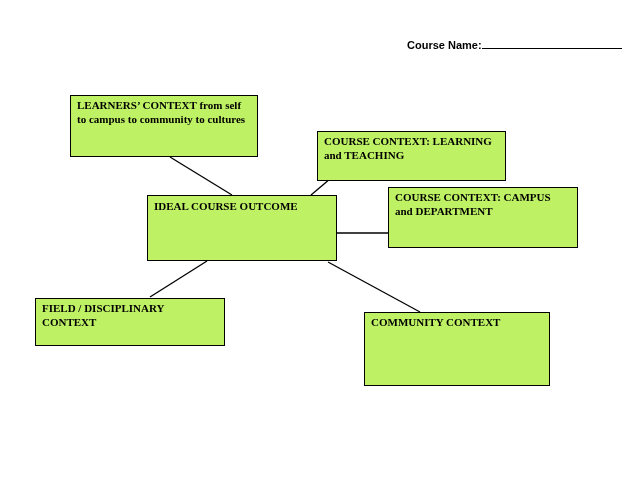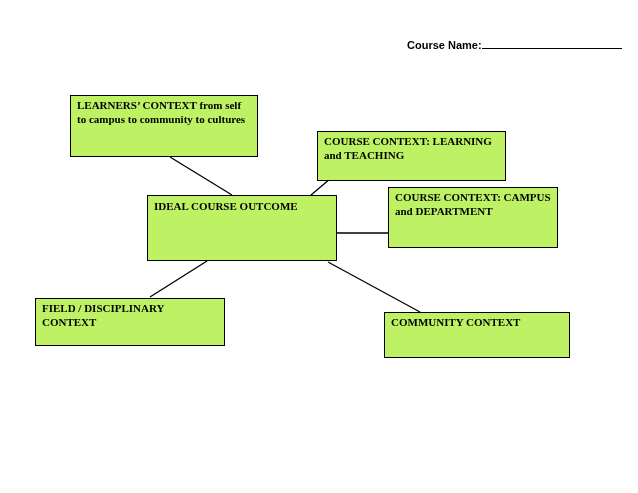--- a/index.html
+++ b/index.html
@@ -47,7 +47,7 @@
   .node-learners   { left: 70px;  top: 95px;  width: 188px; height: 62px; }
   .node-learning   { left: 317px; top: 95px;  width: 189px; height: 50px; margin-top: 36px; }
   .node-center     { left: 147px; top: 195px; width: 190px; height: 66px; }
-  .node-campus     { left: 388px; top: 187px; width: 170px; height: 61px; }
+  .node-campus     { left: 388px; top: 187px; width: 190px; height: 61px; }
   .node-field      { left: 35px;  top: 298px; width: 190px; height: 48px; }
   .node-community  { left: 384px; top: 312px; width: 186px; height: 46px; }
 </style>

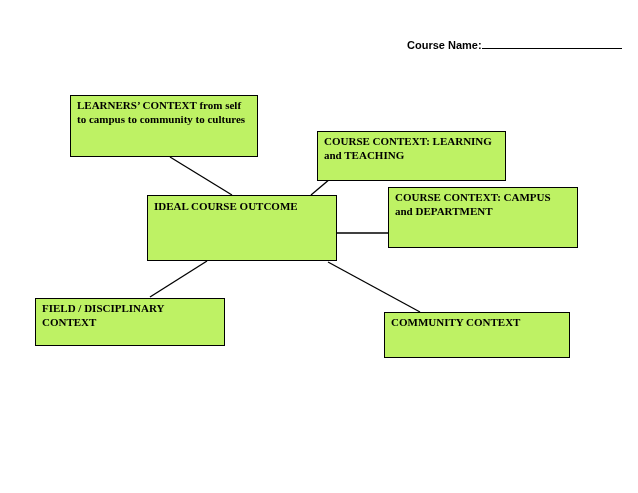--- a/index.html
+++ b/index.html
@@ -49,7 +49,7 @@
   .node-center     { left: 147px; top: 195px; width: 190px; height: 66px; }
   .node-campus     { left: 388px; top: 187px; width: 190px; height: 61px; }
   .node-field      { left: 35px;  top: 298px; width: 190px; height: 48px; }
-  .node-community  { left: 384px; top: 312px; width: 186px; height: 46px; }
+  .node-community  { left: 364px; top: 312px; width: 186px; height: 74px; }
 </style>
 </head>
 <body>

